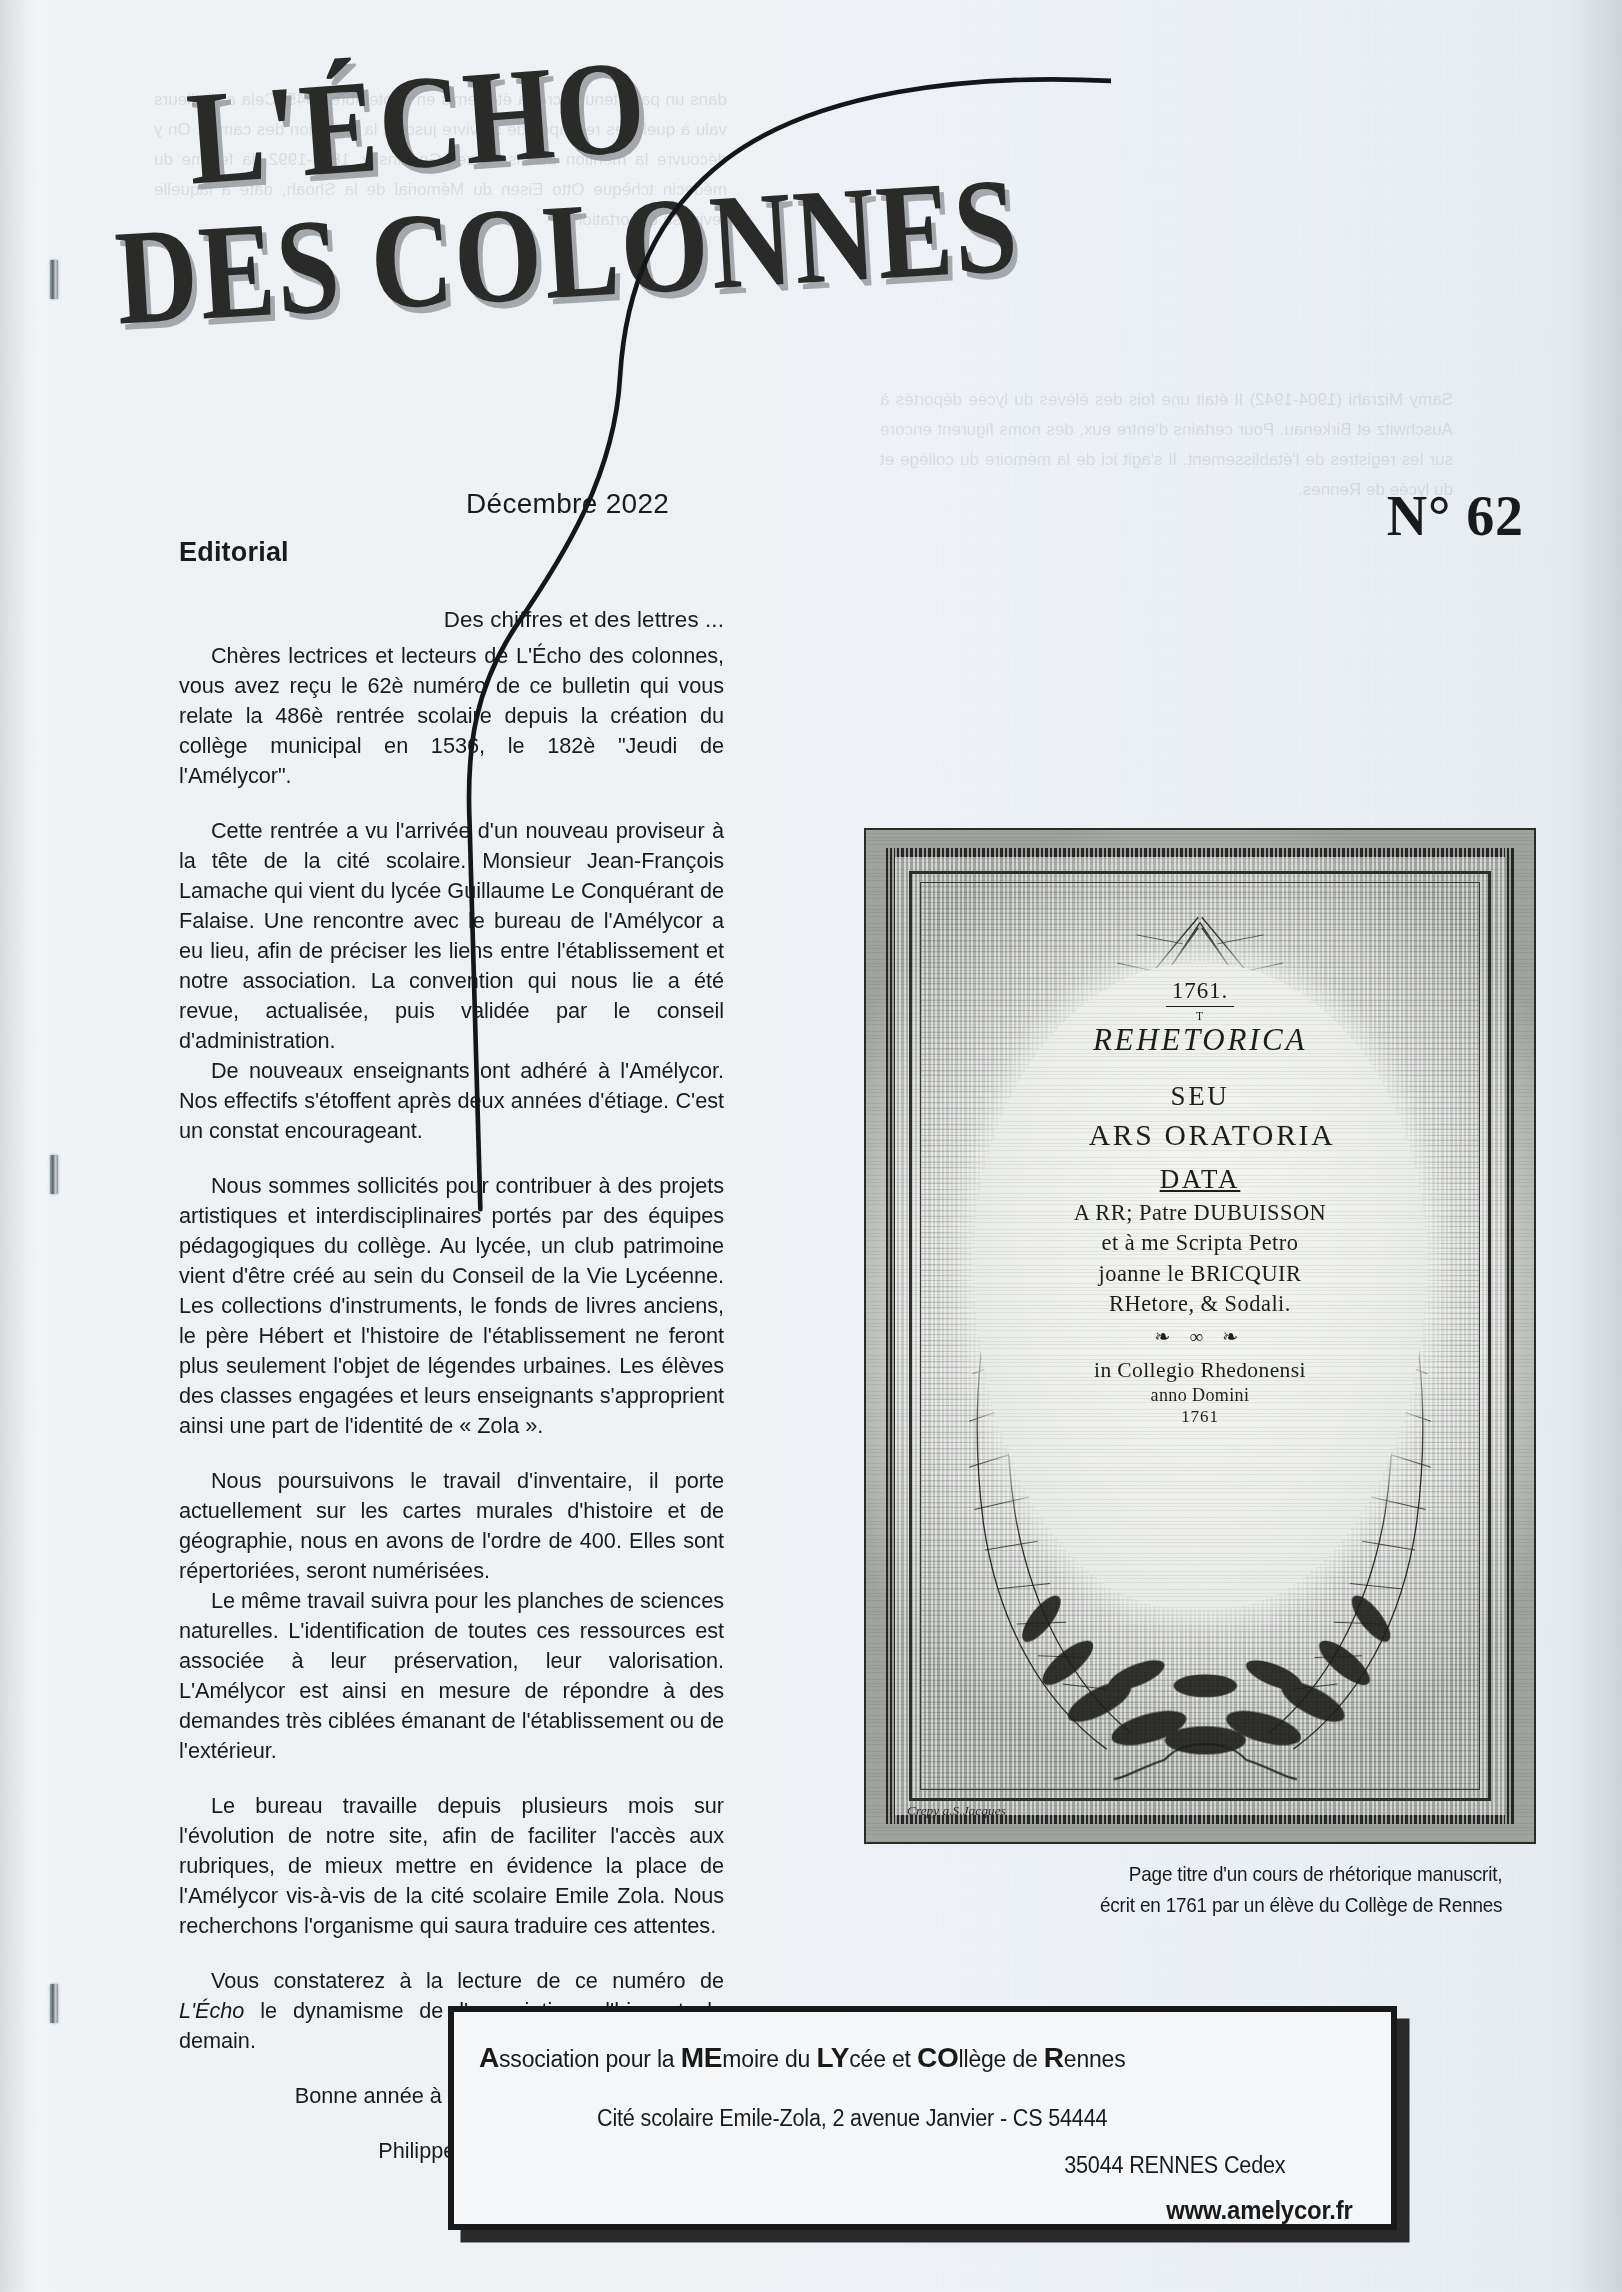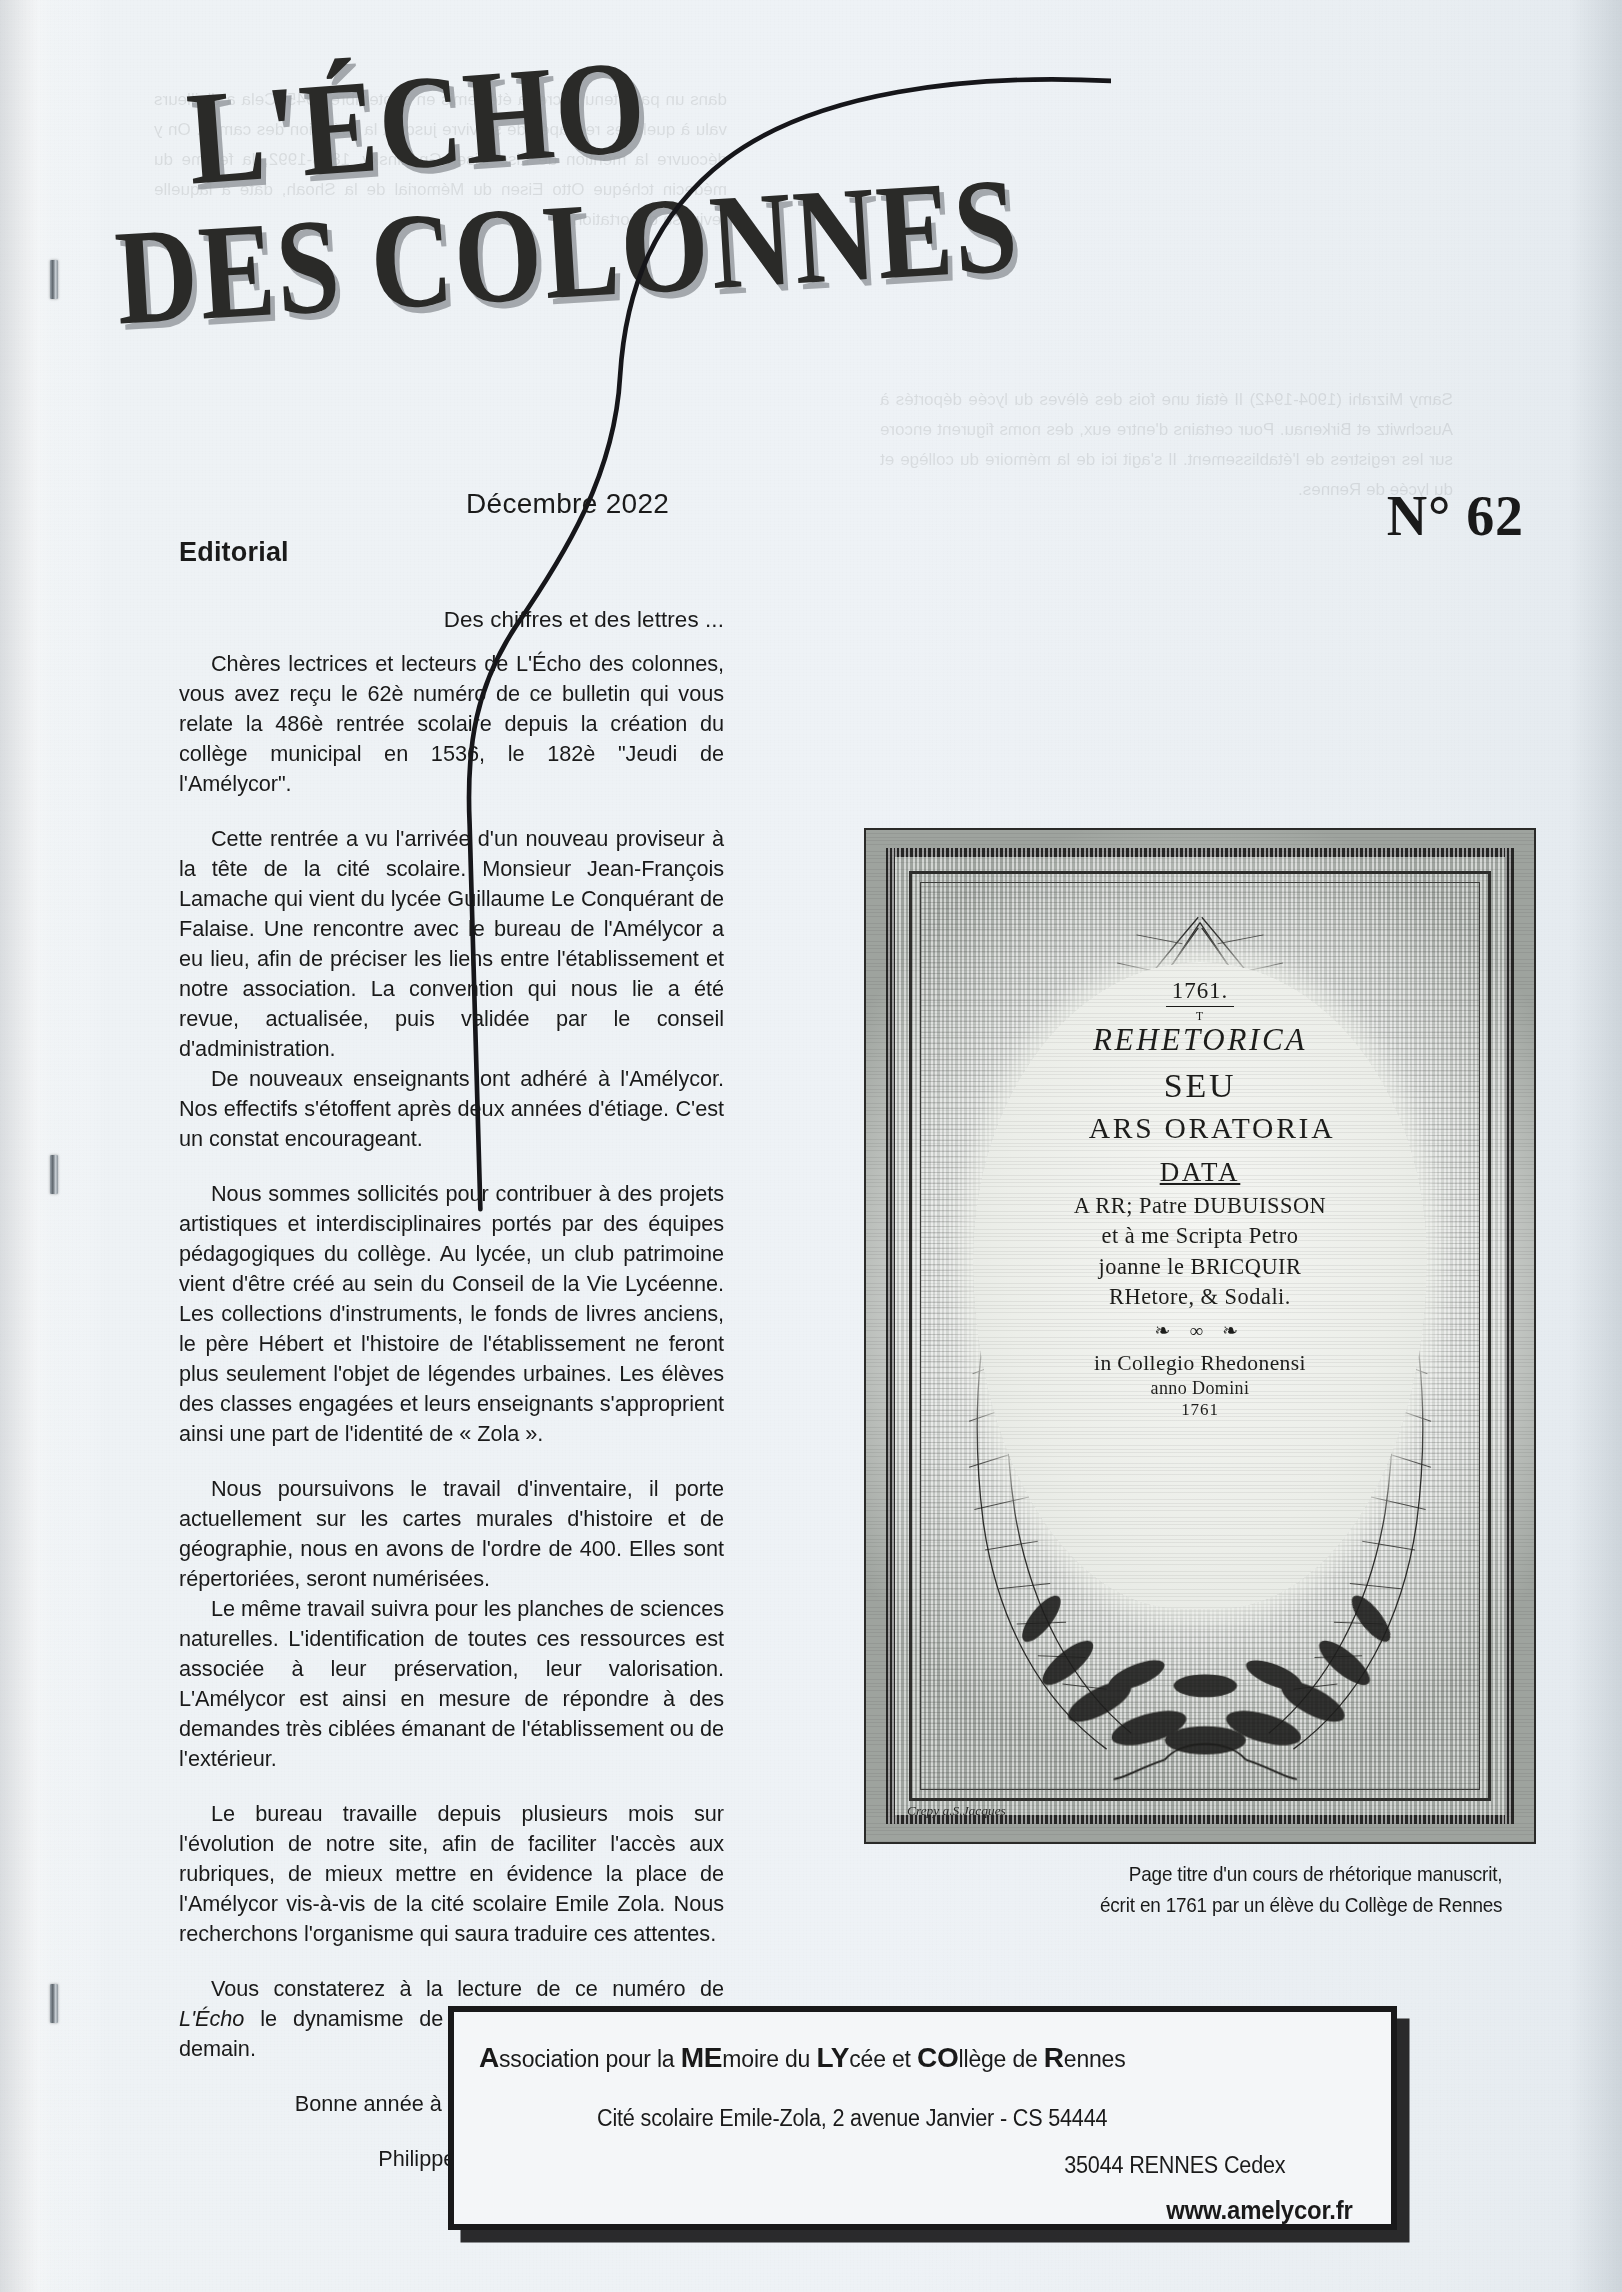--- a/index.html
+++ b/index.html
@@ -147,7 +147,7 @@
   .edito-subtitle {
     font-size: 22.4px;
     text-align: right;
-    margin-bottom: 16px;
+    margin-bottom: 8px;
     letter-spacing: 0.1px;
   }
   .edito-p {

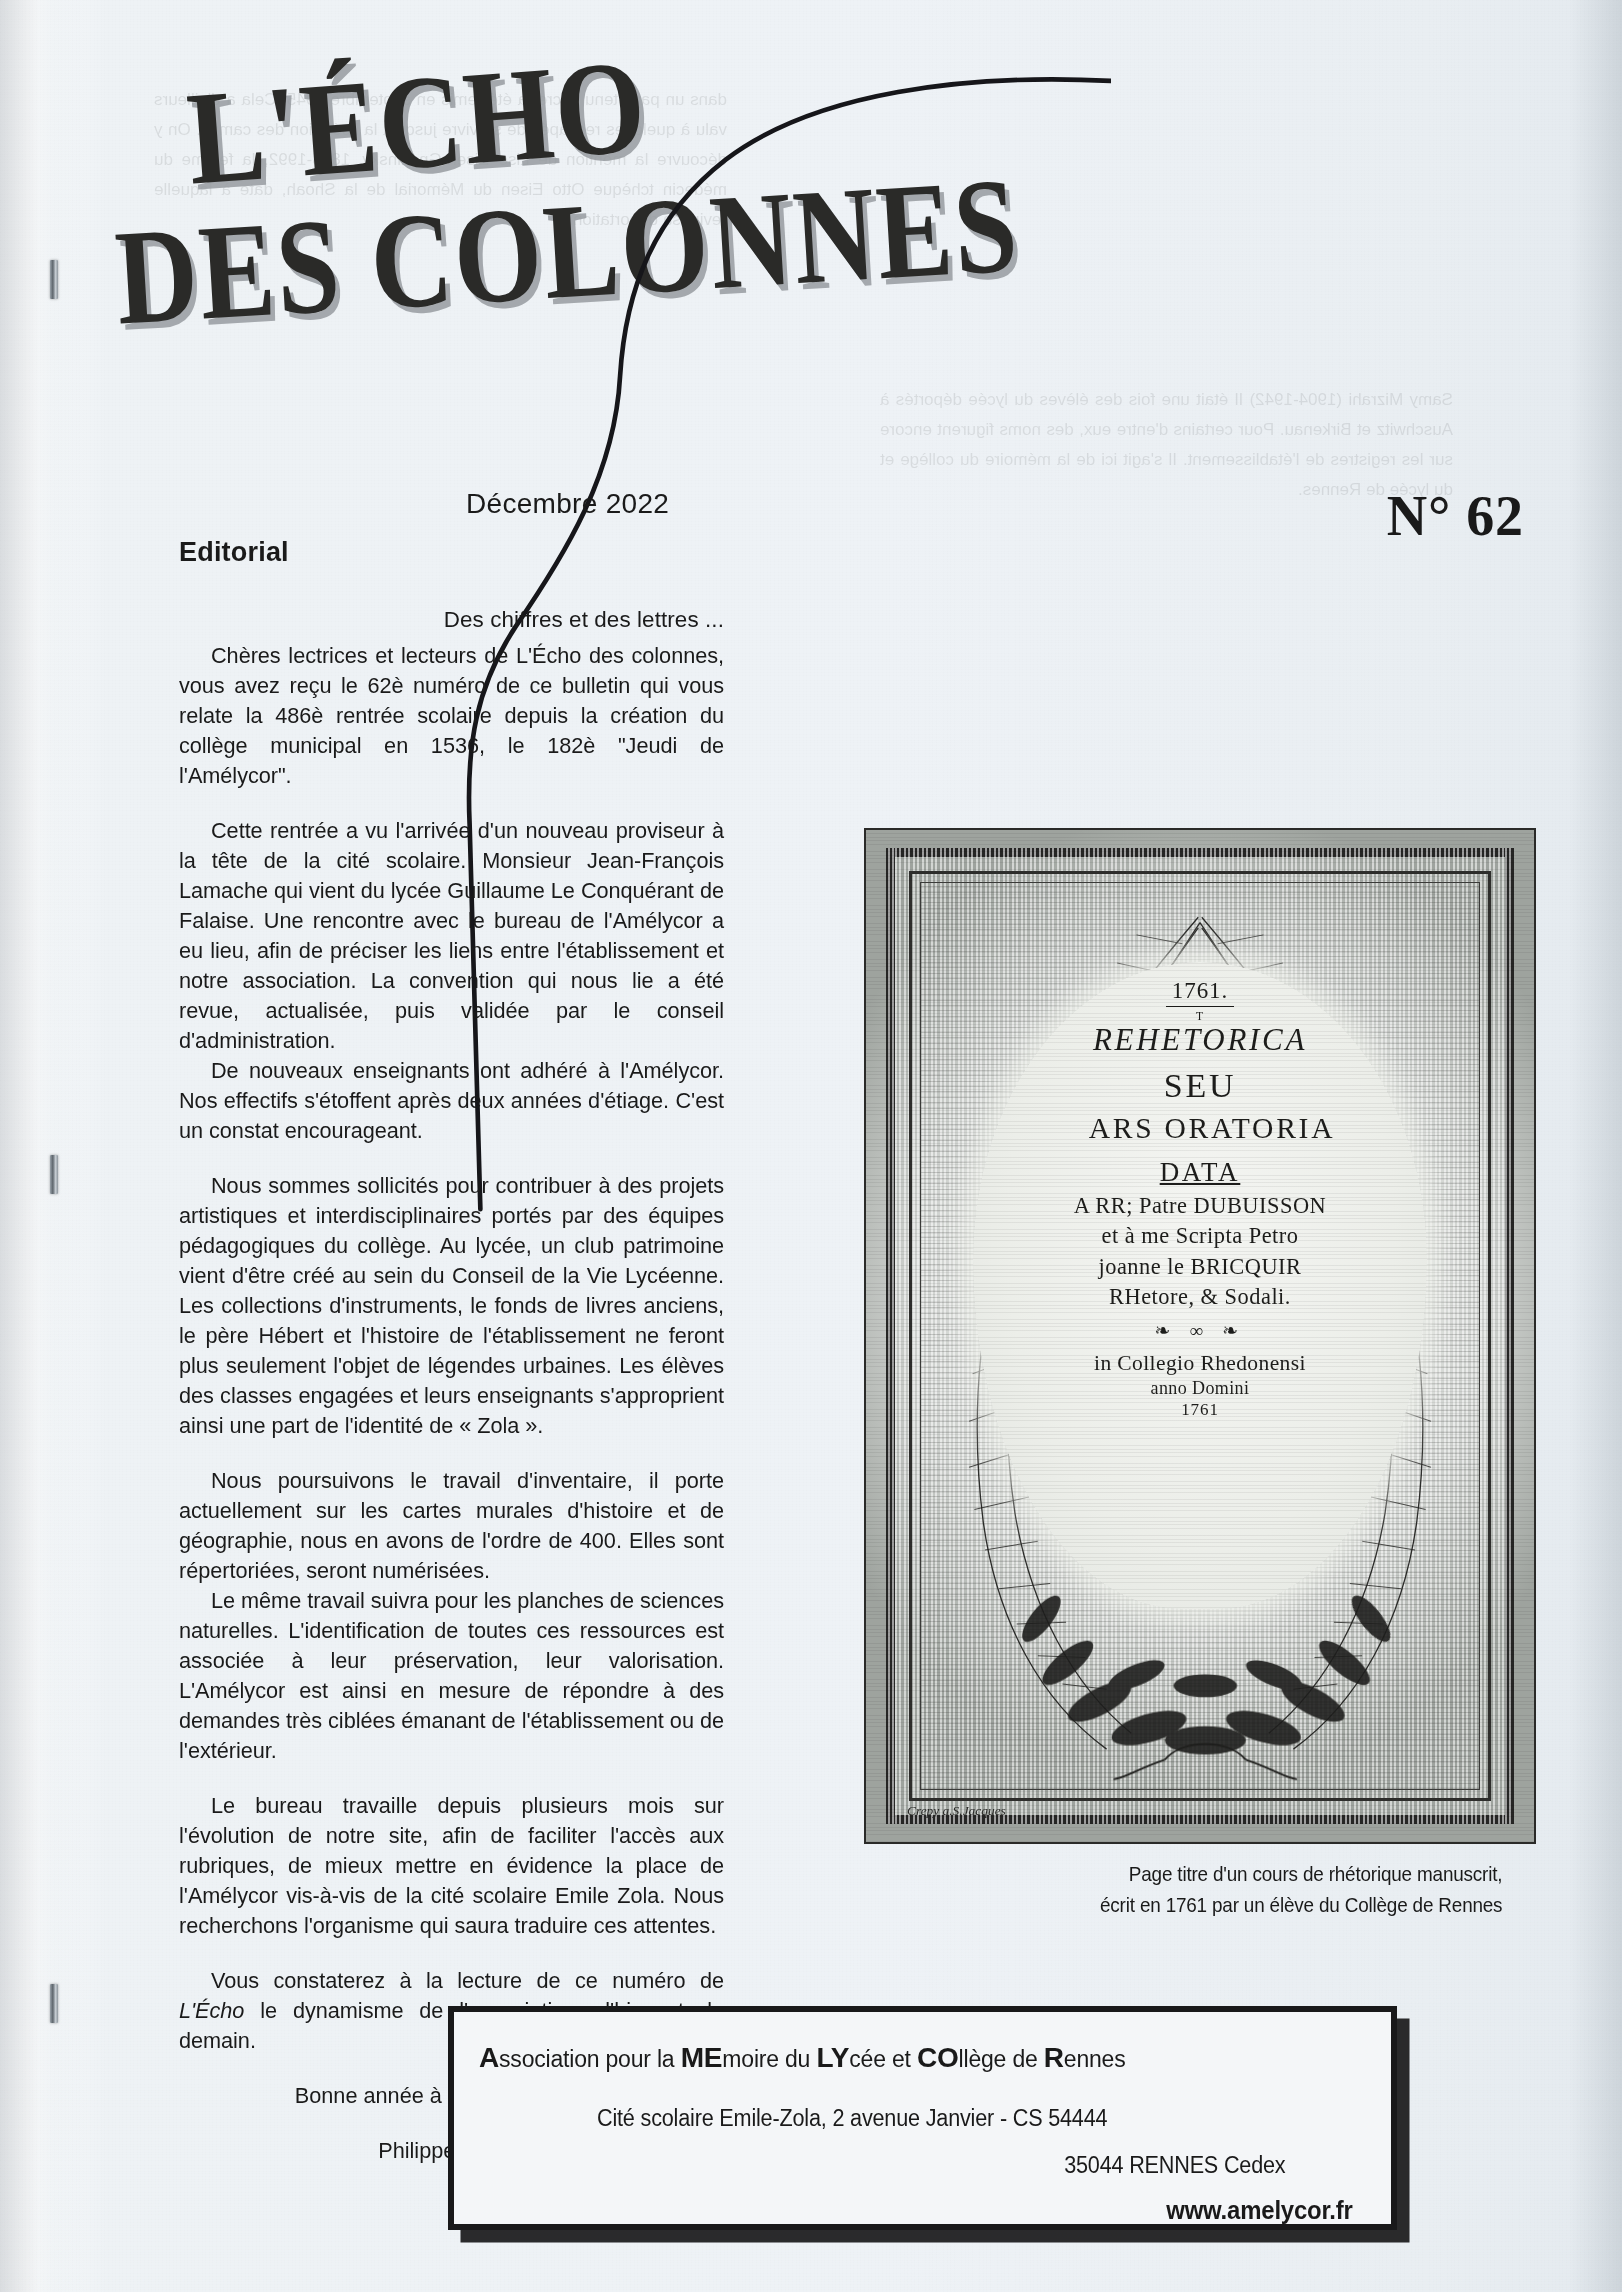--- a/index.html
+++ b/index.html
@@ -257,7 +257,7 @@
   .ms-year { font-size: 23px; letter-spacing: 0.9px; border-bottom: 0.9px solid #1d1d1b; display: inline-block; padding: 0 5.4px 1.8px; }
   .ms-t { font-size: 11.6px; letter-spacing: 0.9px; margin-top: 3.6px; }
   .ms-title { font-size: 31px; letter-spacing: 2.7px; margin-top: -1.8px; font-style: italic; }
-  .ms-seu { font-size: 34px; letter-spacing: 2.7px; margin-top: 7px; }
+  .ms-seu { font-size: 27px; letter-spacing: 2.7px; margin-top: 22px; }
   .ms-ars { font-size: 29.6px; letter-spacing: 2.7px; margin-top: 5.4px; padding-left: 24px; }
   .ms-data { font-size: 27px; letter-spacing: 2.7px; margin-top: 11px; text-decoration: underline; }
   .ms-l { font-size: 22.4px; letter-spacing: 0.5px; margin-top: 4px; }

